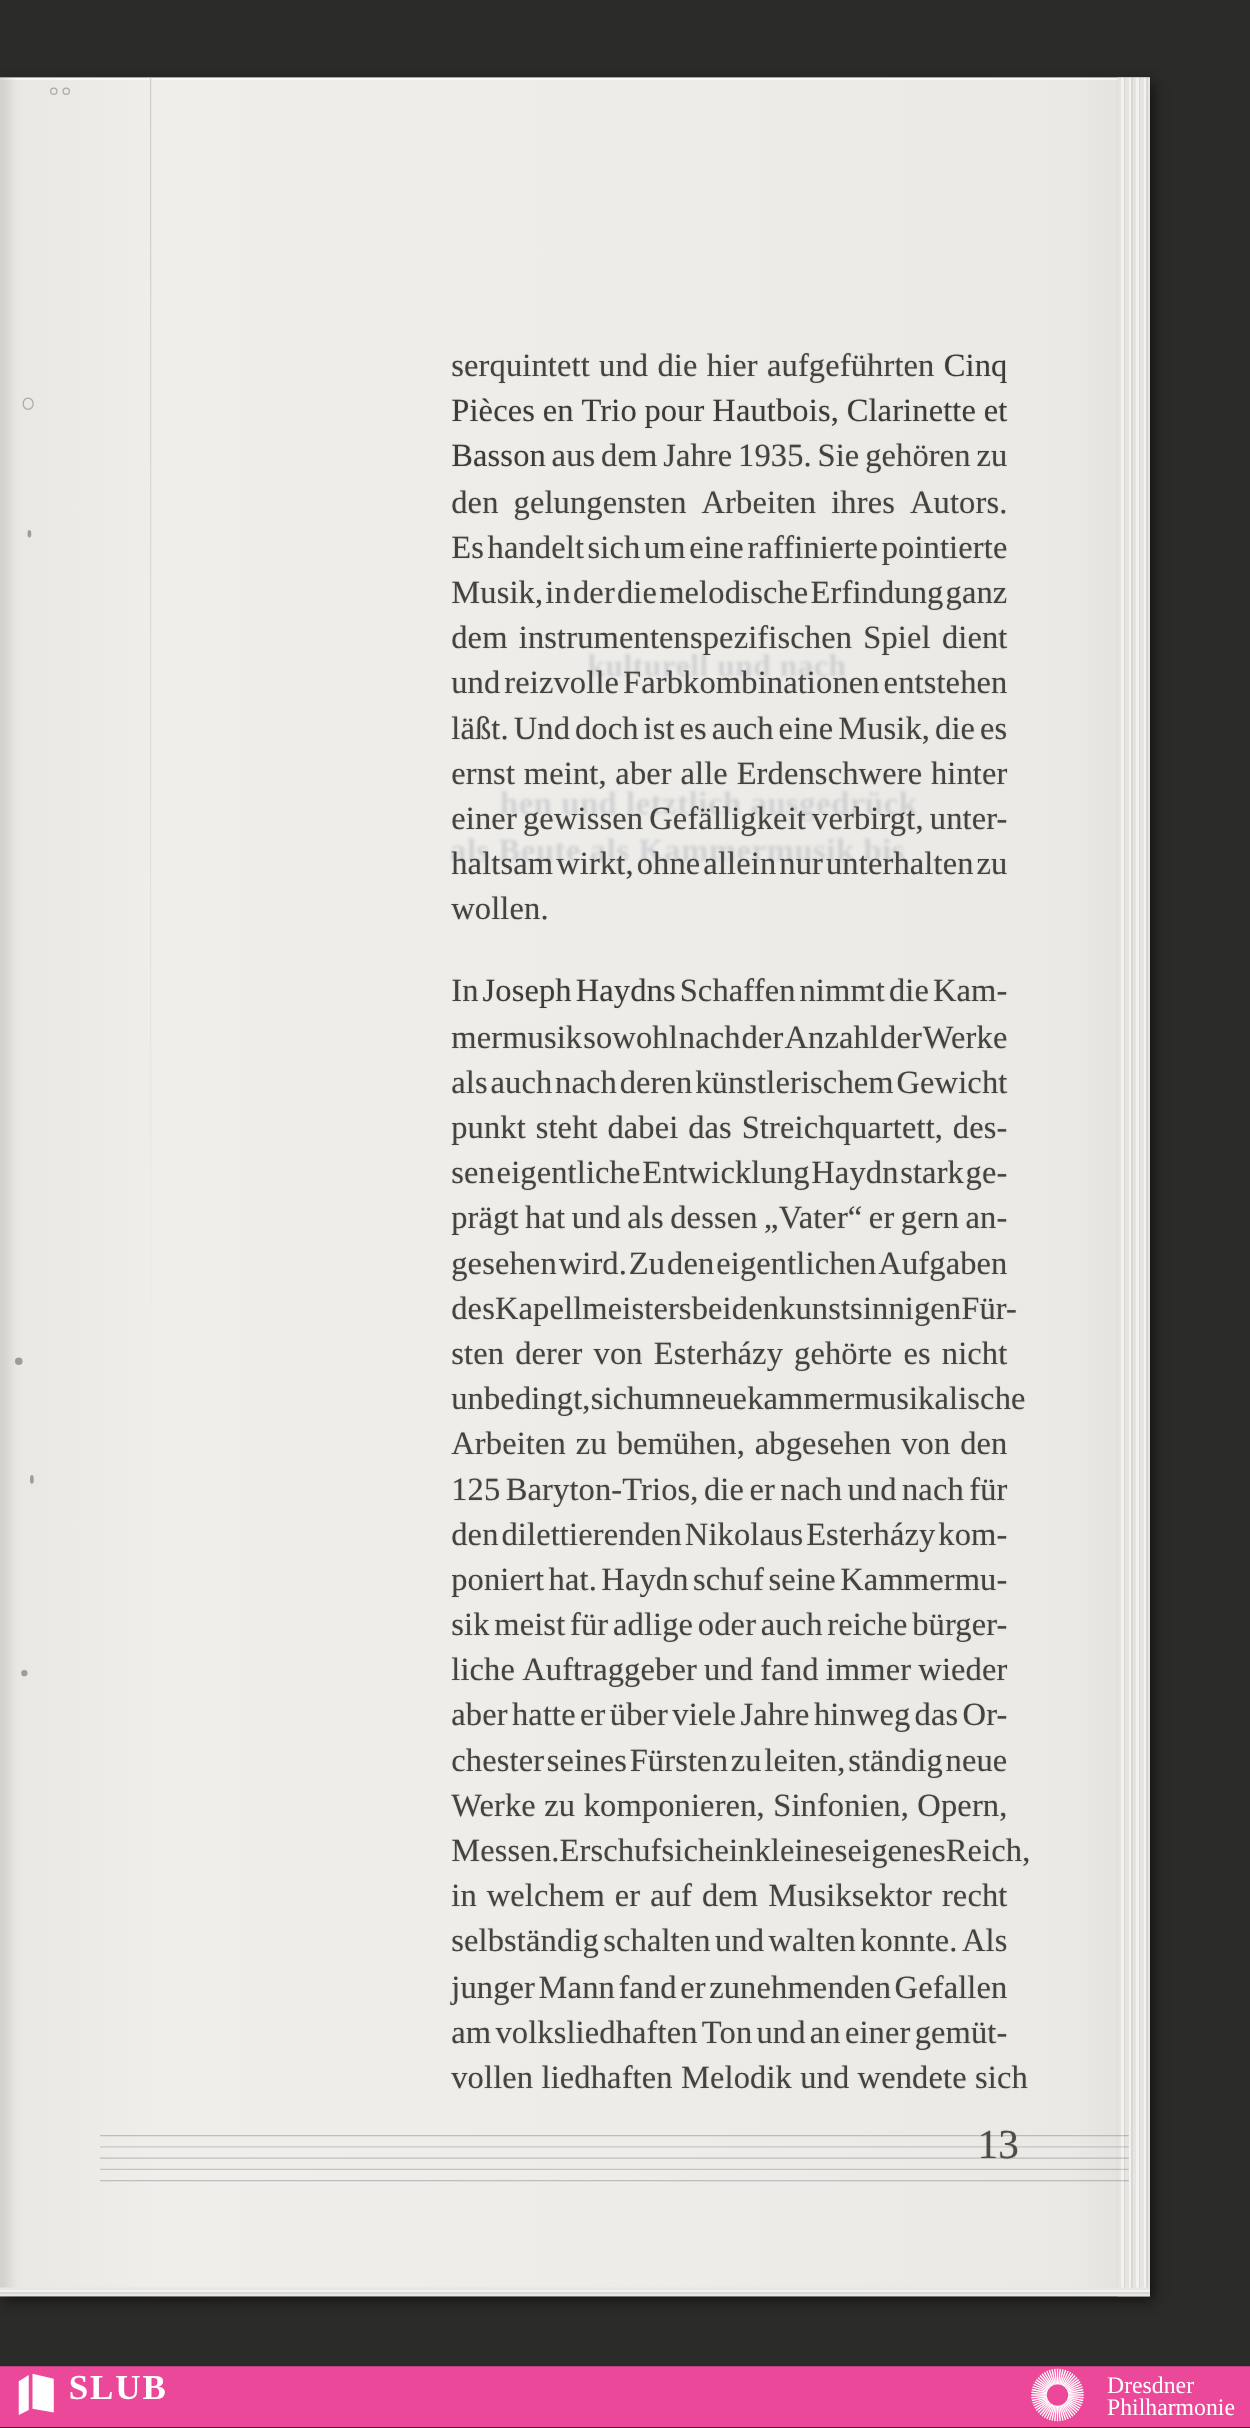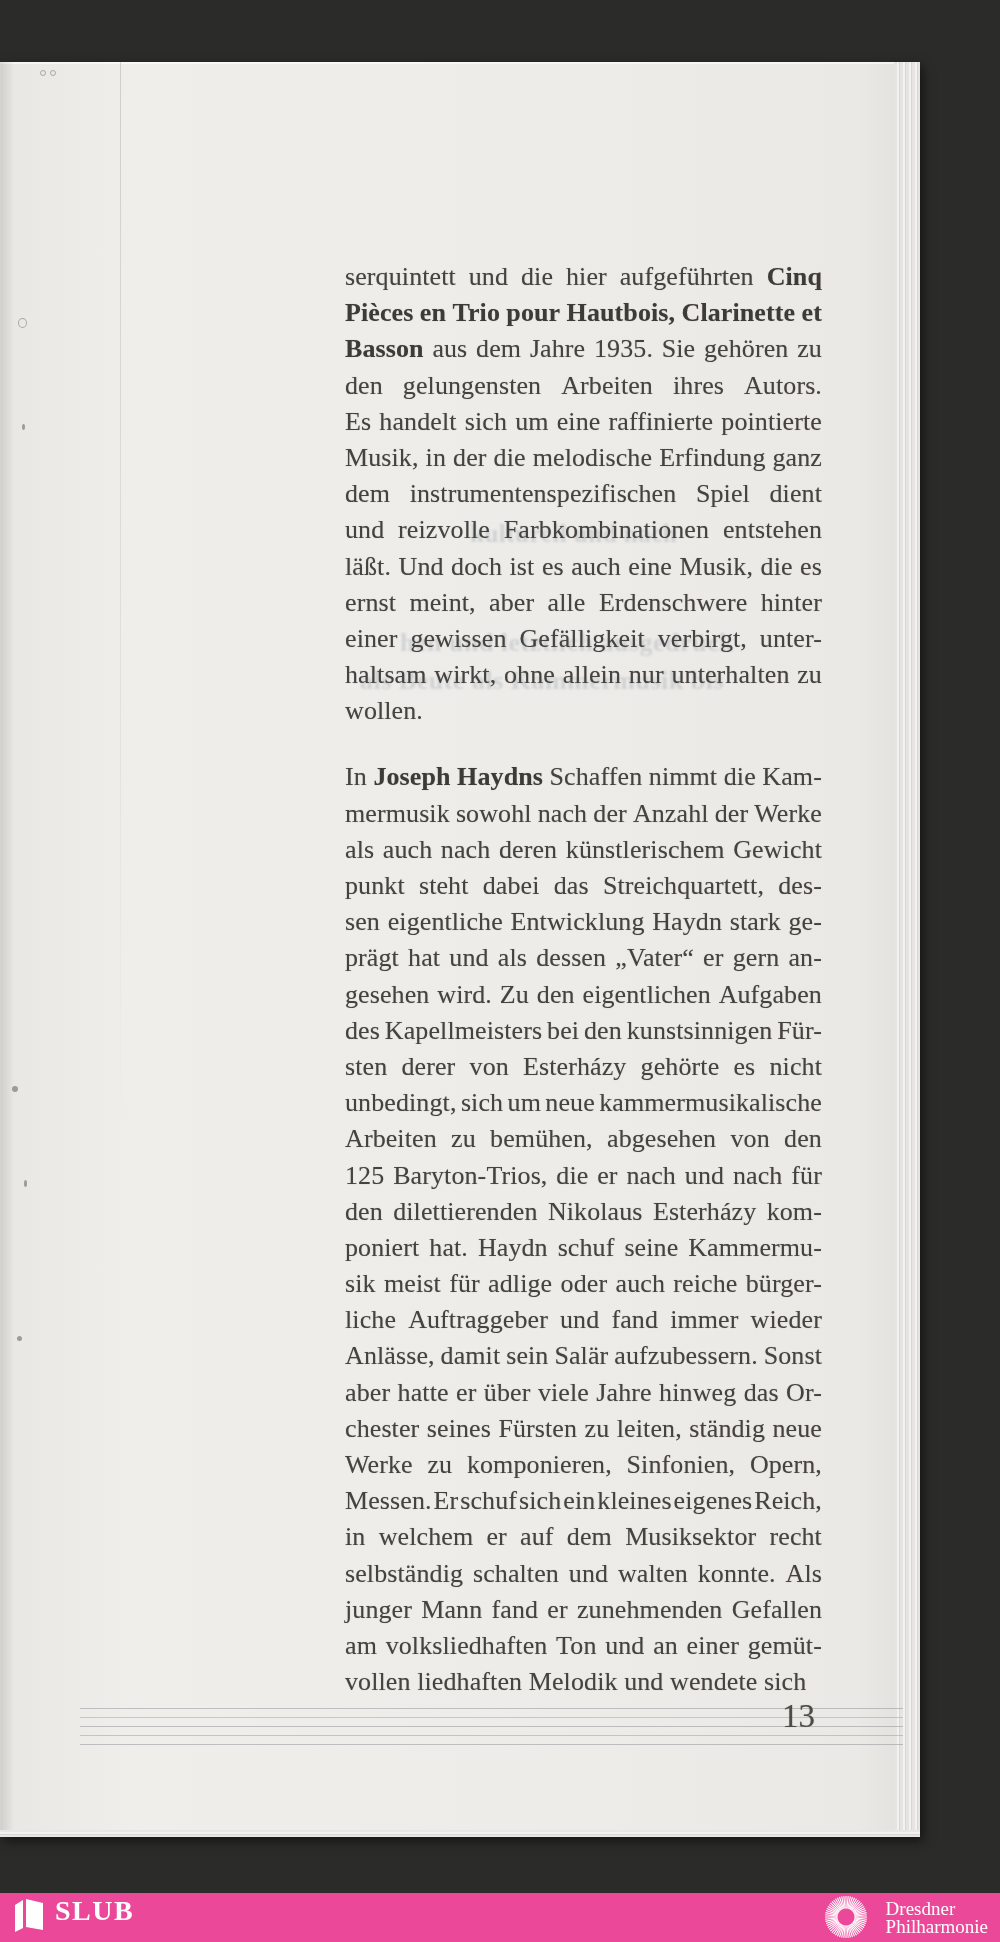--- a/index.html
+++ b/index.html
@@ -22,7 +22,7 @@
   .text-block{position:absolute;left:345px;top:197px;width:477px;color:#45433f;
         font-size:26px;letter-spacing:.1px;
         text-shadow:0 0 1px rgba(69,67,63,.35);}
-  .para{margin:0;}
+  .para{margin:16px;}
   .para + .para{margin-top:30px;}
   .line{display:flex;justify-content:space-between;align-items:baseline;
         height:36.2px;line-height:36.2px;white-space:nowrap;overflow:visible;}

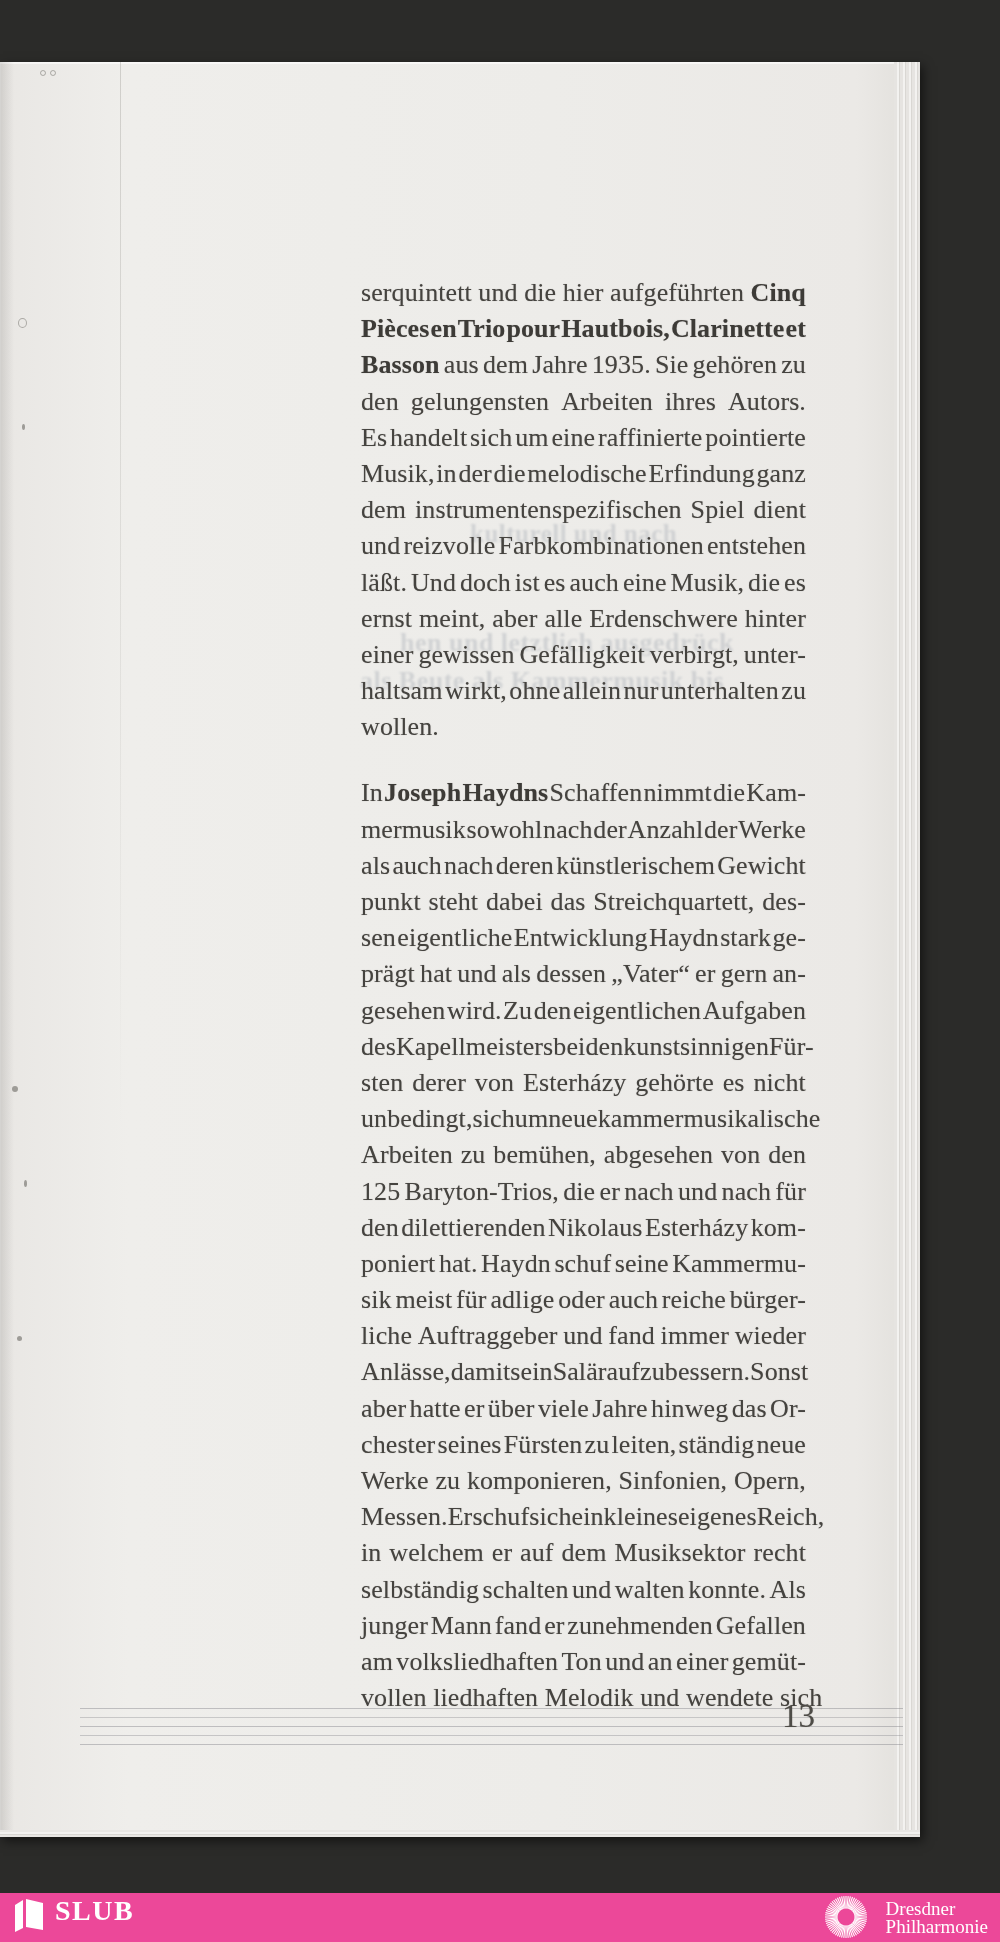--- a/index.html
+++ b/index.html
@@ -27,7 +27,7 @@
   .line{display:flex;justify-content:space-between;align-items:baseline;
         height:36.2px;line-height:36.2px;white-space:nowrap;overflow:visible;}
   .line.last{display:block;}
-  .line .b{font-weight:bold;color:#3d3b37;}
+  .line .b{font-weight:normal;color:#3d3b37;}
   
   .ghost{position:absolute;color:#8d95a1;opacity:.30;filter:blur(1.3px);
         font-weight:600;white-space:nowrap;letter-spacing:.5px;}

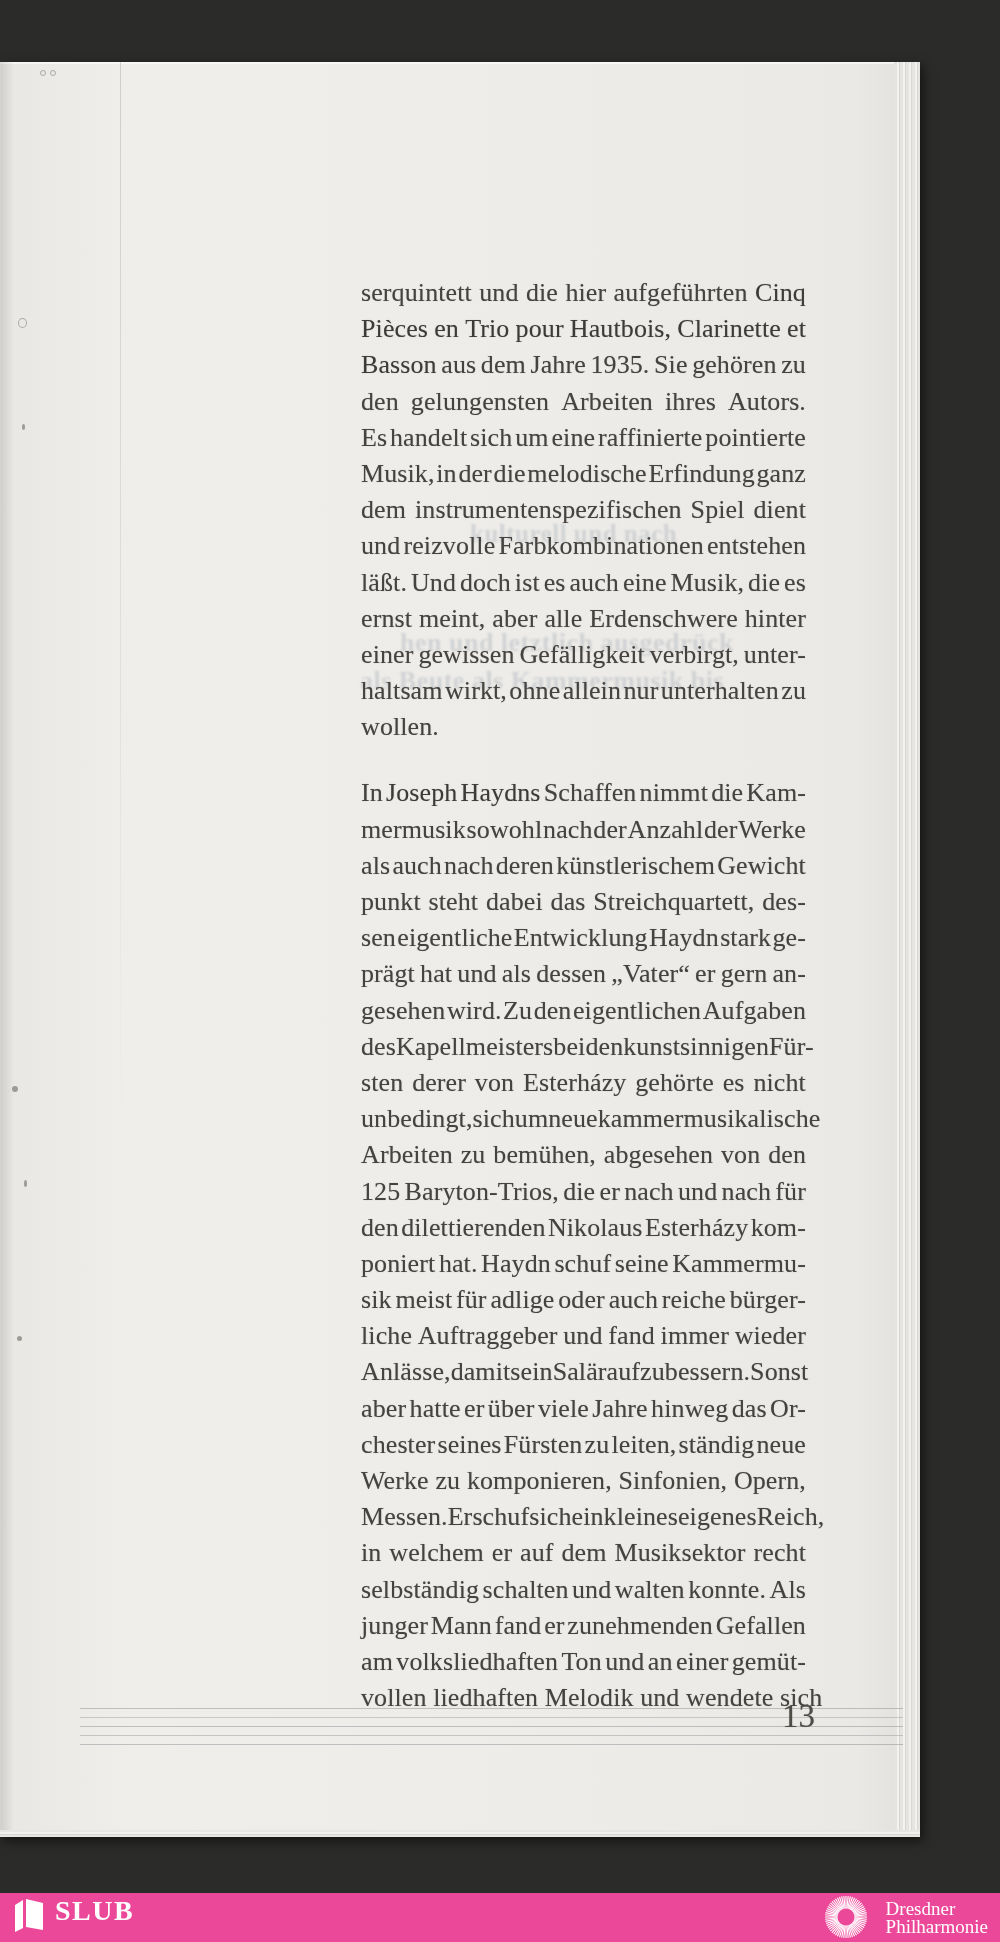--- a/index.html
+++ b/index.html
@@ -317,14 +317,6 @@
             <span>fand</span>
             <span>immer</span>
             <span>wieder</span>
-          </div>
-          <div class="line">
-            <span>Anlässe,</span>
-            <span>damit</span>
-            <span>sein</span>
-            <span>Salär</span>
-            <span>aufzubessern.</span>
-            <span>Sonst</span>
           </div>
           <div class="line">
             <span>aber</span>

